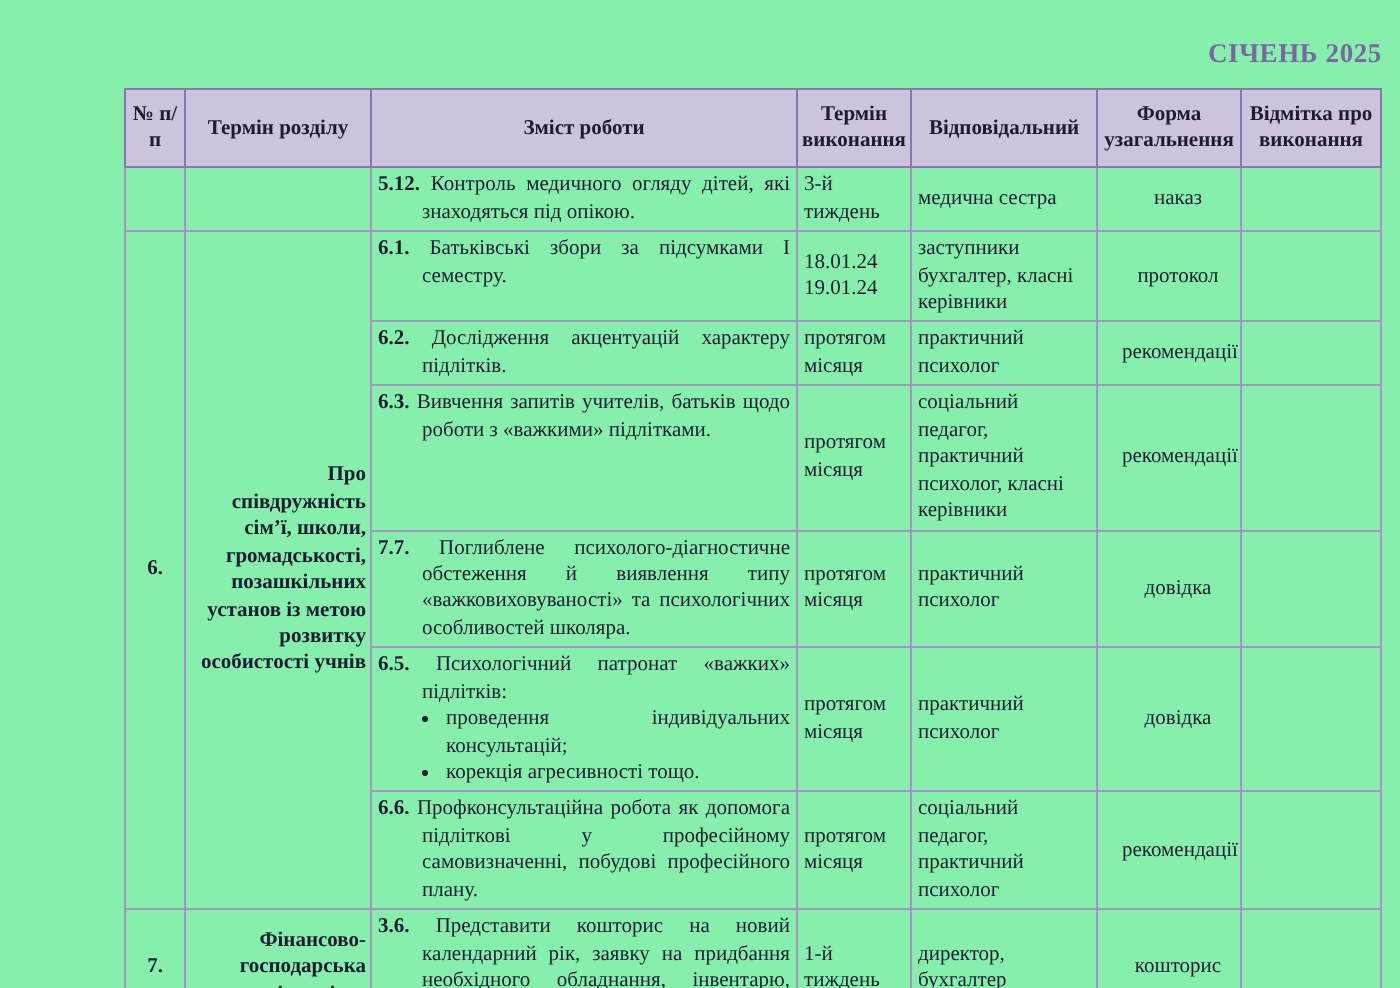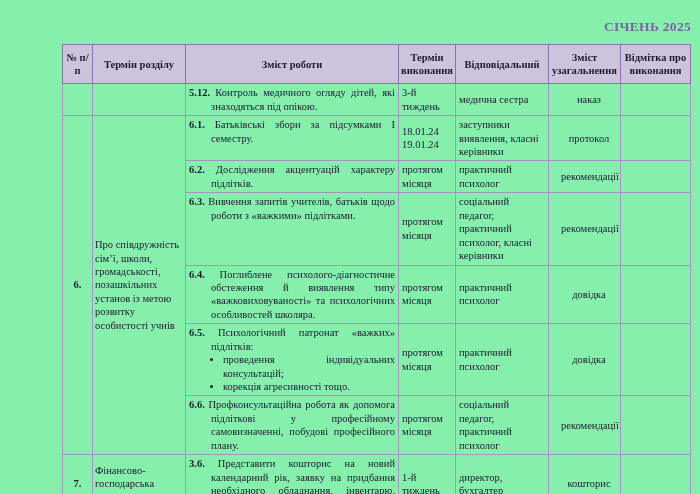--- a/index.html
+++ b/index.html
@@ -93,7 +93,7 @@
         <th>Зміст роботи</th>
         <th>Термін виконання</th>
         <th>Відповідальний</th>
-        <th>Зміст узагальнення</th>
+        <th>Форма узагальнення</th>
         <th>Відмітка про виконання</th>
       </tr>
     </thead>

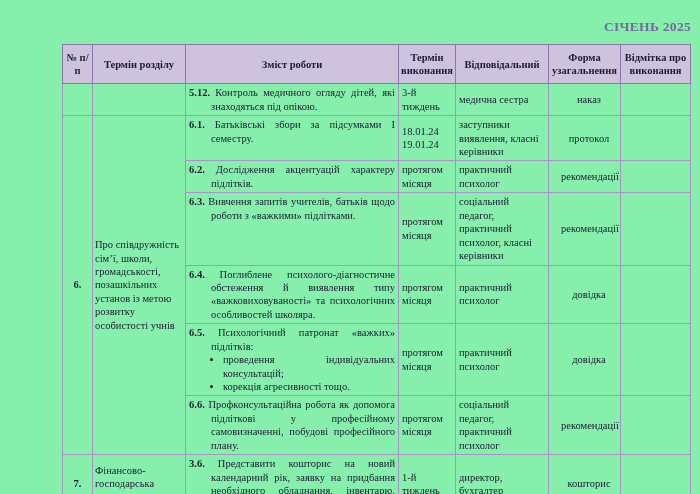--- a/index.html
+++ b/index.html
@@ -117,7 +117,7 @@
           </td>
           <td class="cell-term">18.01.24
 19.01.24</td>
-          <td class="cell-resp">заступники виявлення, класні керівники</td>
+          <td class="cell-resp">заступники бухгалтер, класні керівники</td>
           <td class="cell-form">протокол</td>
           <td class="cell-mark"></td>
         </tr>

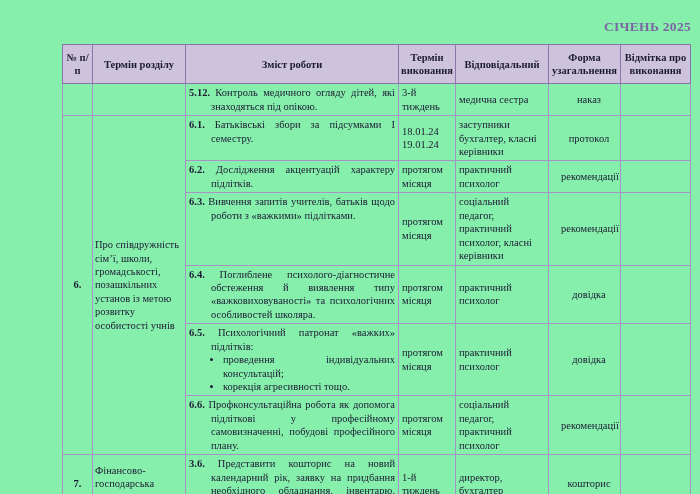--- a/index.html
+++ b/index.html
@@ -49,7 +49,7 @@
   }
   td.cell-num{text-align:center;font-weight:bold;}
   td.cell-section{
-    text-align:left;font-weight:normal;
+    text-align:right;font-weight:bold;
     padding:2px 2px;
   }
   td.cell-content{vertical-align:top;margin-left:13px;}

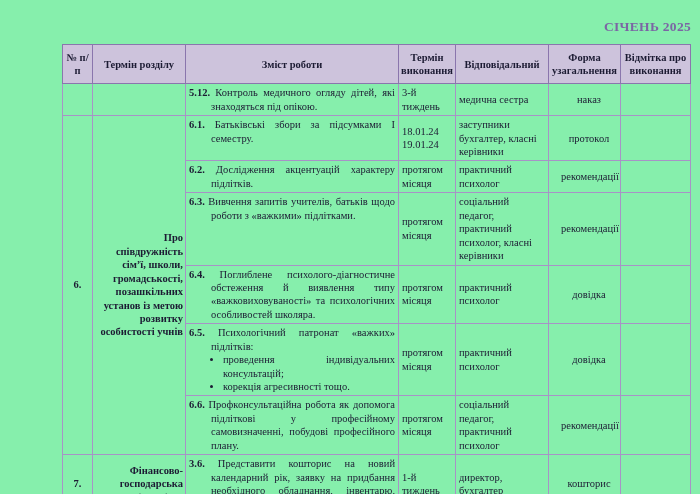--- a/index.html
+++ b/index.html
@@ -141,7 +141,7 @@
         </tr>
         <tr>
           <td class="cell-content">
-            <div class="content-text"><b>6.4. </b>Поглиблене психолого-діагностичне обстеження й виявлення типу «важковиховуваності» та психологічних особливостей школяра.</div>
+            <div class="content-text"><b>7.7. </b>Поглиблене психолого-діагностичне обстеження й виявлення типу «важковиховуваності» та психологічних особливостей школяра.</div>
           </td>
           <td class="cell-term">протягом місяця</td>
           <td class="cell-resp">практичний психолог</td>

